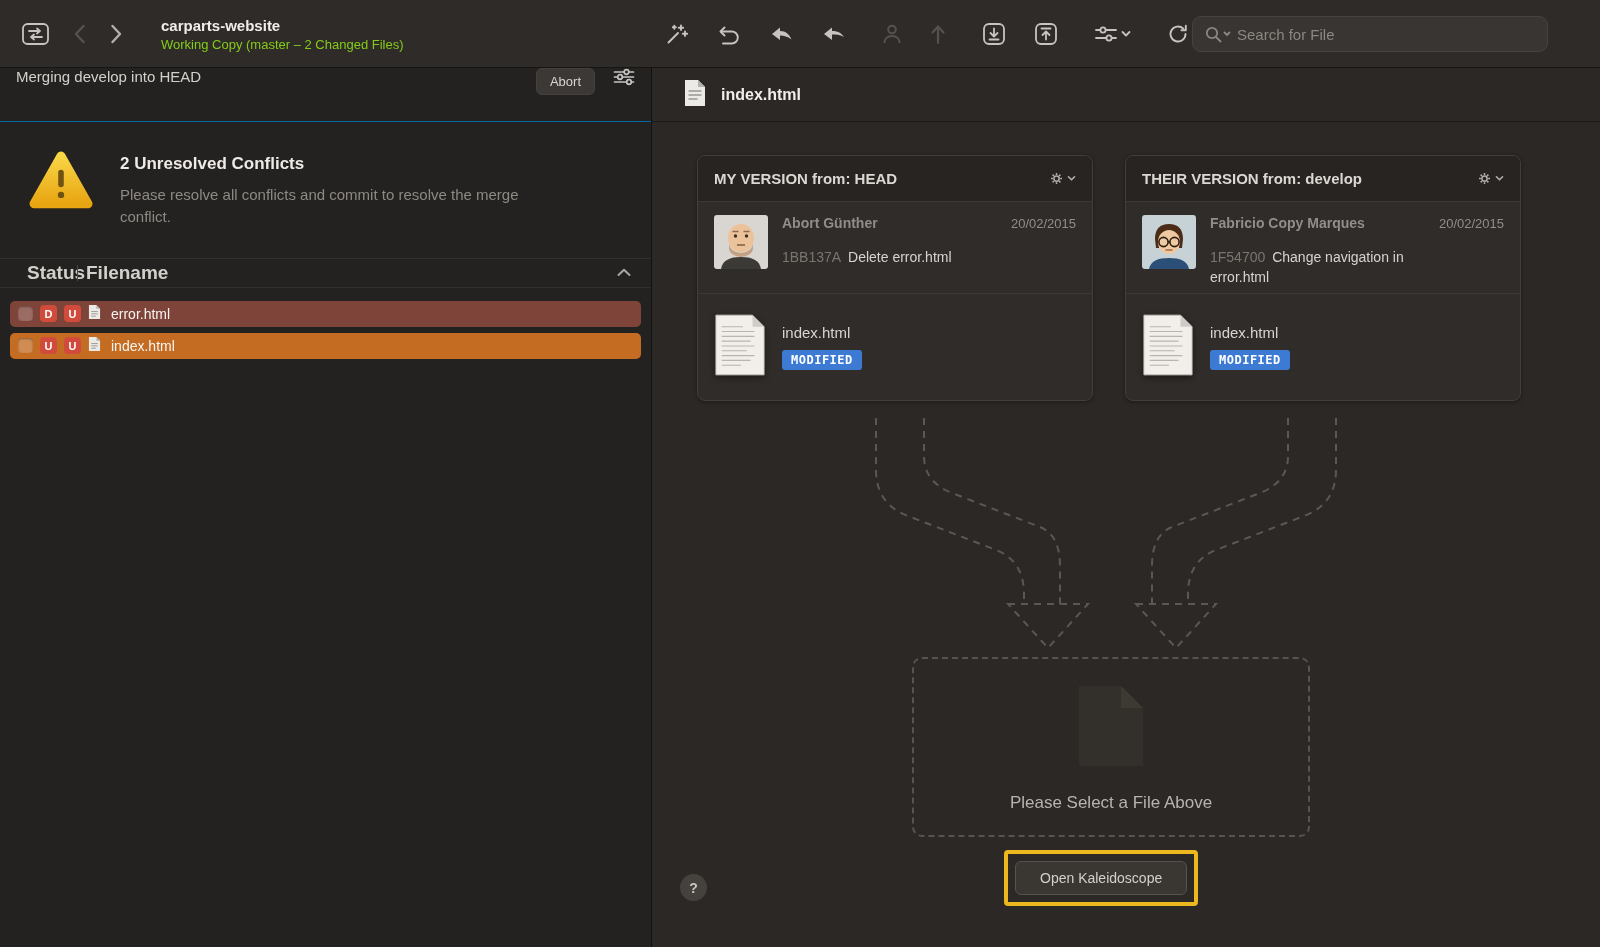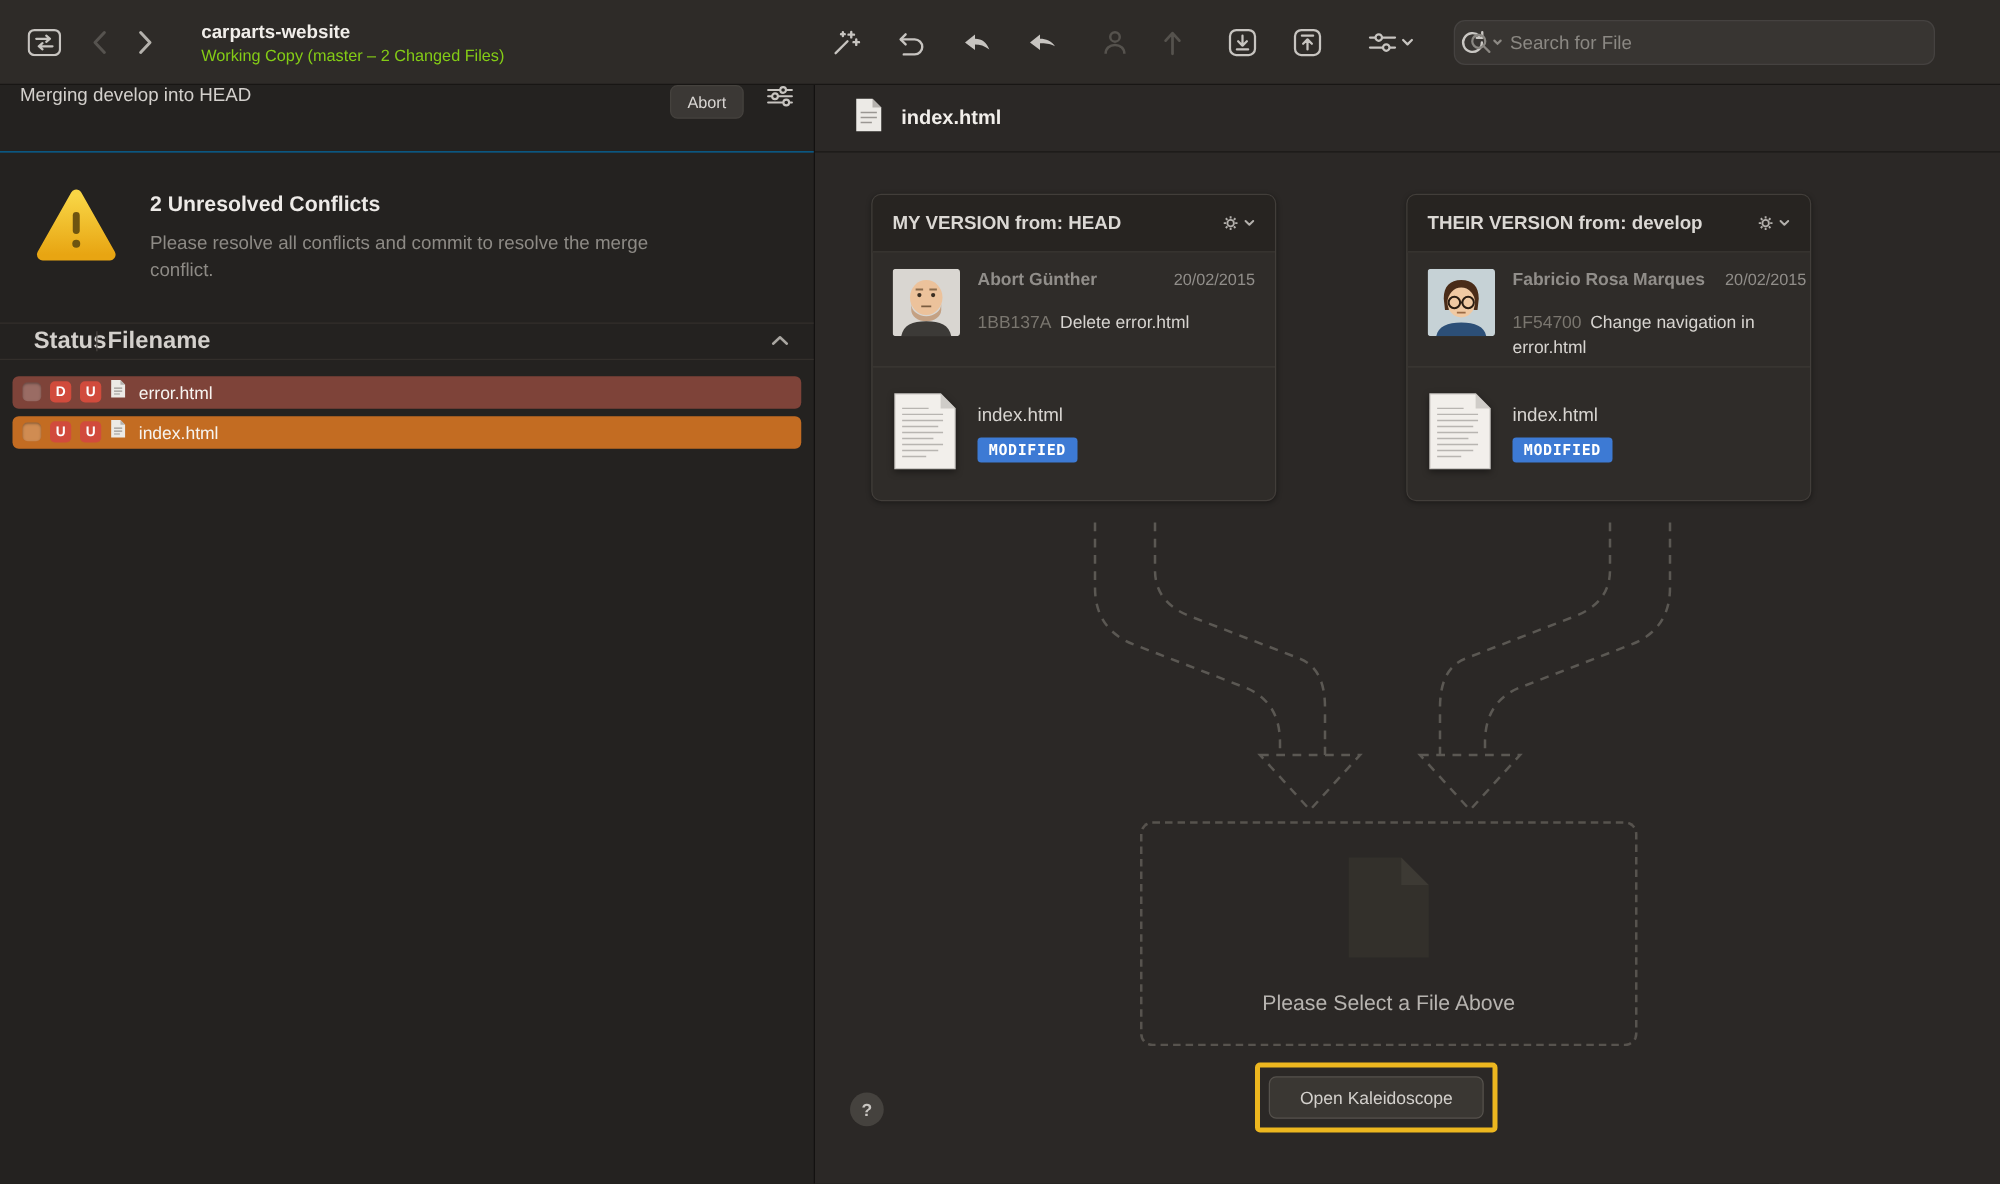--- a/index.html
+++ b/index.html
@@ -17,7 +17,7 @@
   .repo-sub { font-size:13px; color:#84cc16; margin-top:3px; }
   .tb-center { position:absolute; left:665px; top:0; height:68px; display:flex; align-items:center; gap:28px; }
   .icon-btn { display:flex; align-items:center; justify-content:center; cursor:default; }
-  .tb-search { position:absolute; right:52px; top:16px; width:385px; height:36px;
+  .tb-search { position:absolute; right:52px; top:16px; width:356px; height:36px;
     background:rgba(255,255,255,0.05); border:1px solid #454240; border-radius:9px;
     display:flex; align-items:center; padding:0 10px; gap:4px; }
   .tb-search input { flex:1; background:transparent; border:none; outline:none;

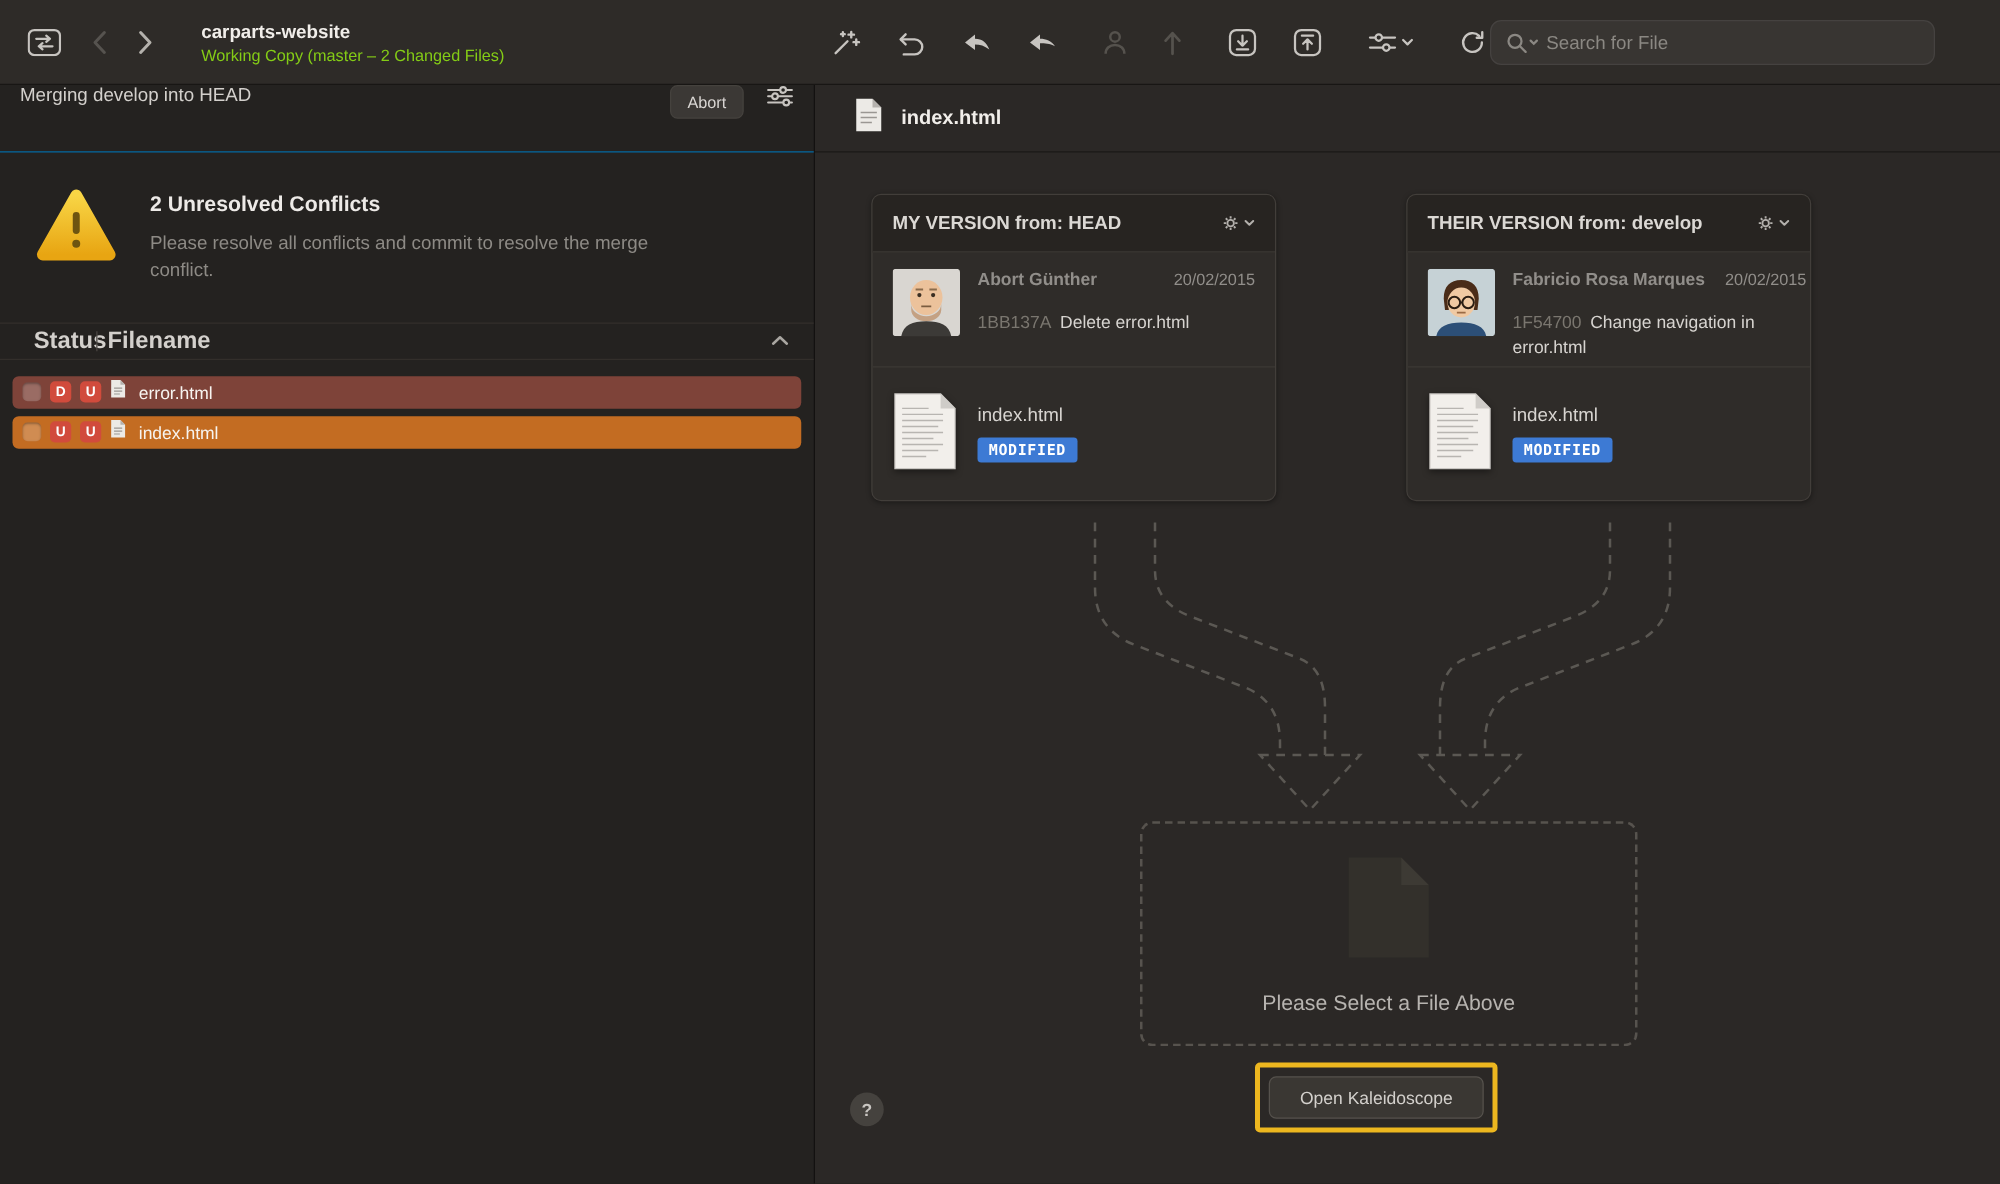--- a/index.html
+++ b/index.html
@@ -61,7 +61,7 @@
     align-items:center; gap:15px; padding-left:32px; }
   .detail-title { font-size:16px; font-weight:bold; color:#f1eeea; }
 
-  .version-card { position:absolute; width:324px; height:246px; background:#2f2c29;
+  .version-card { position:absolute; width:396px; height:246px; background:#2f2c29;
     border:1px solid #423e3a; border-radius:8px; overflow:hidden; box-shadow:0 1px 4px rgba(0,0,0,0.35); }
   .card-my { left:45px; top:87px; }
   .card-their { left:473px; top:87px; }

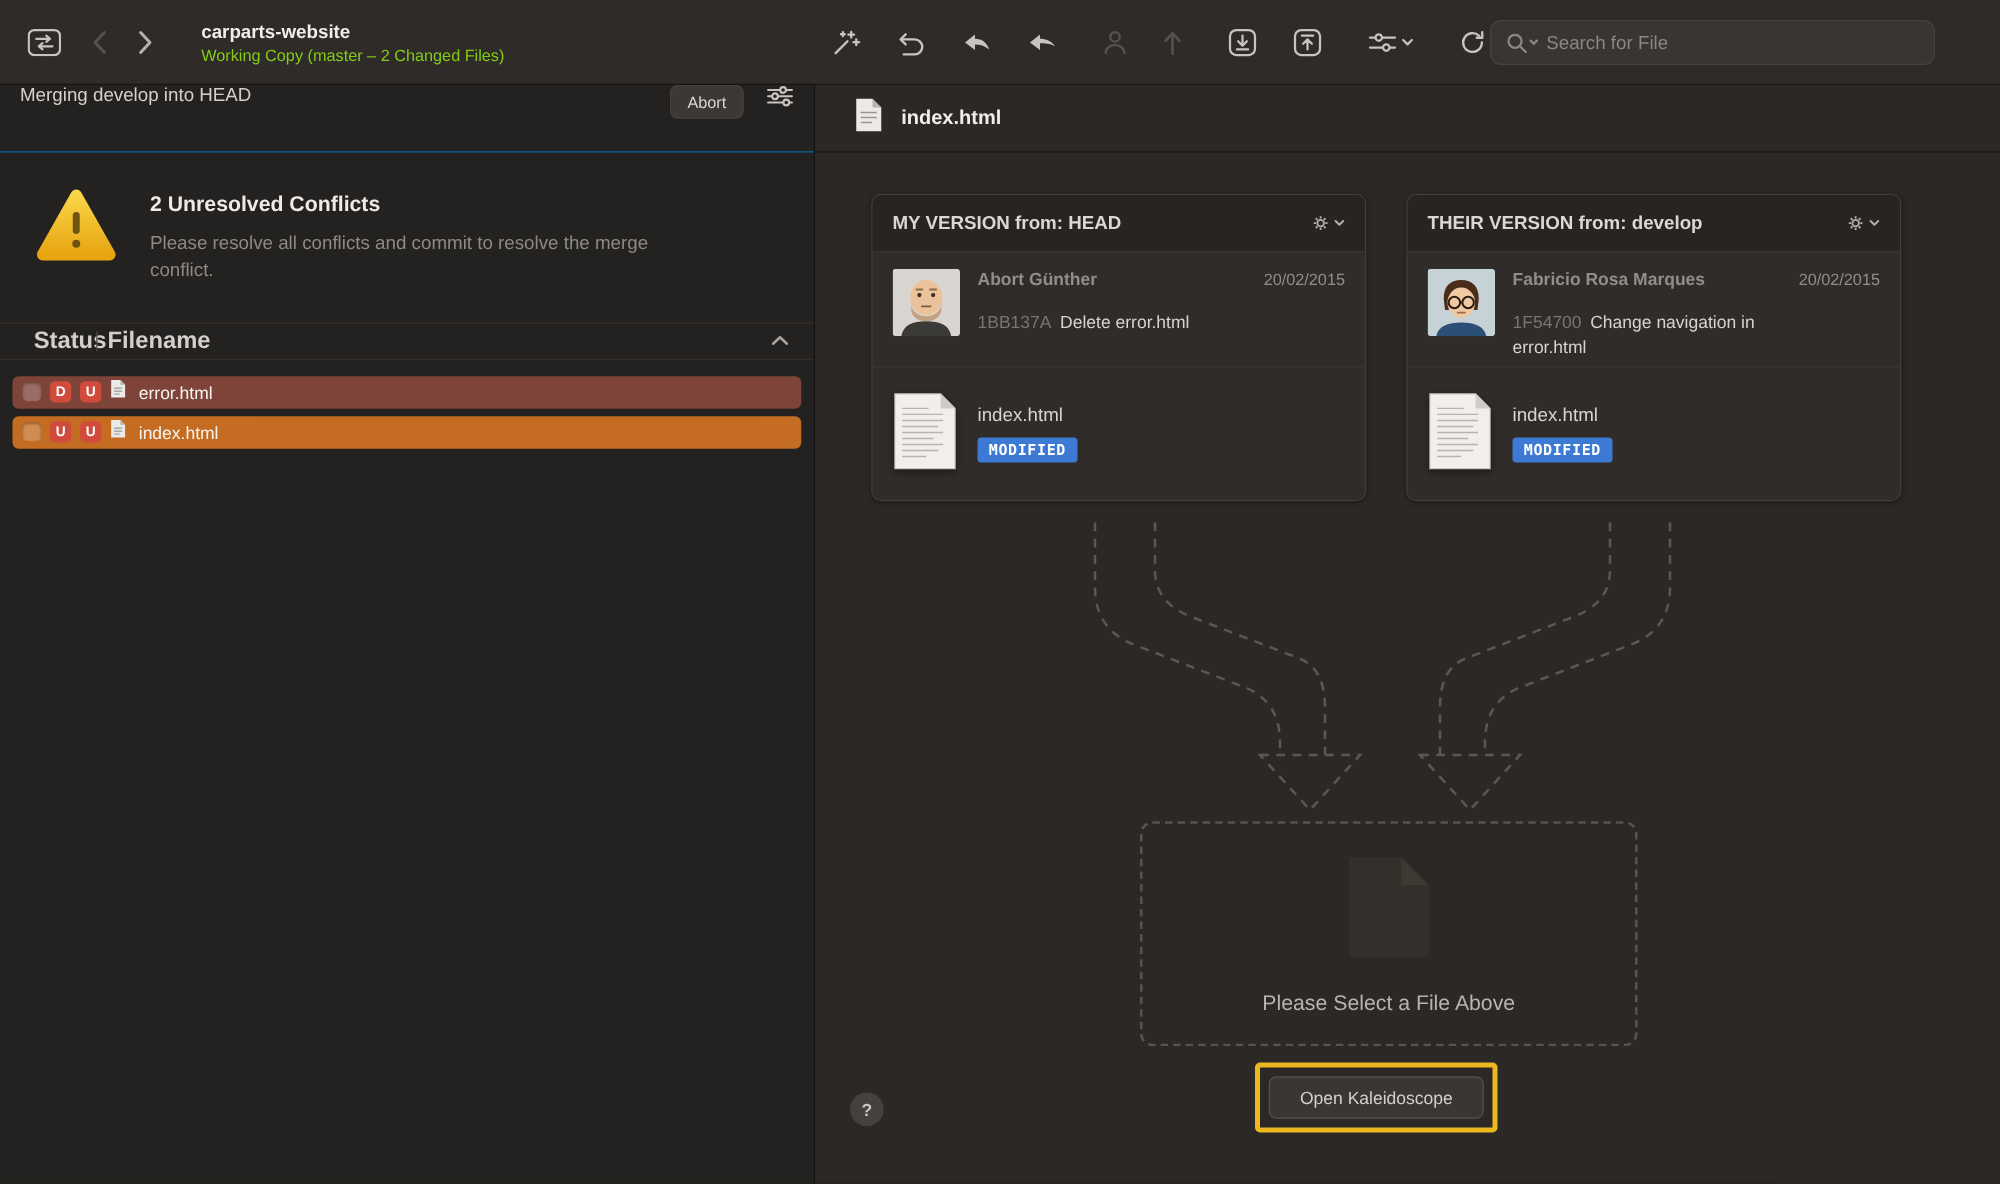--- a/index.html
+++ b/index.html
@@ -383,7 +383,7 @@
         </span>
         <div class="commit-info">
           <div class="commit-top">
-            <span class="commit-author">Fabricio Rosa Marques</span>
+            <span class="commit-author">Fabricio Copy Marques</span>
             <span class="commit-date">20/02/2015</span>
           </div>
           <div class="commit-line">

